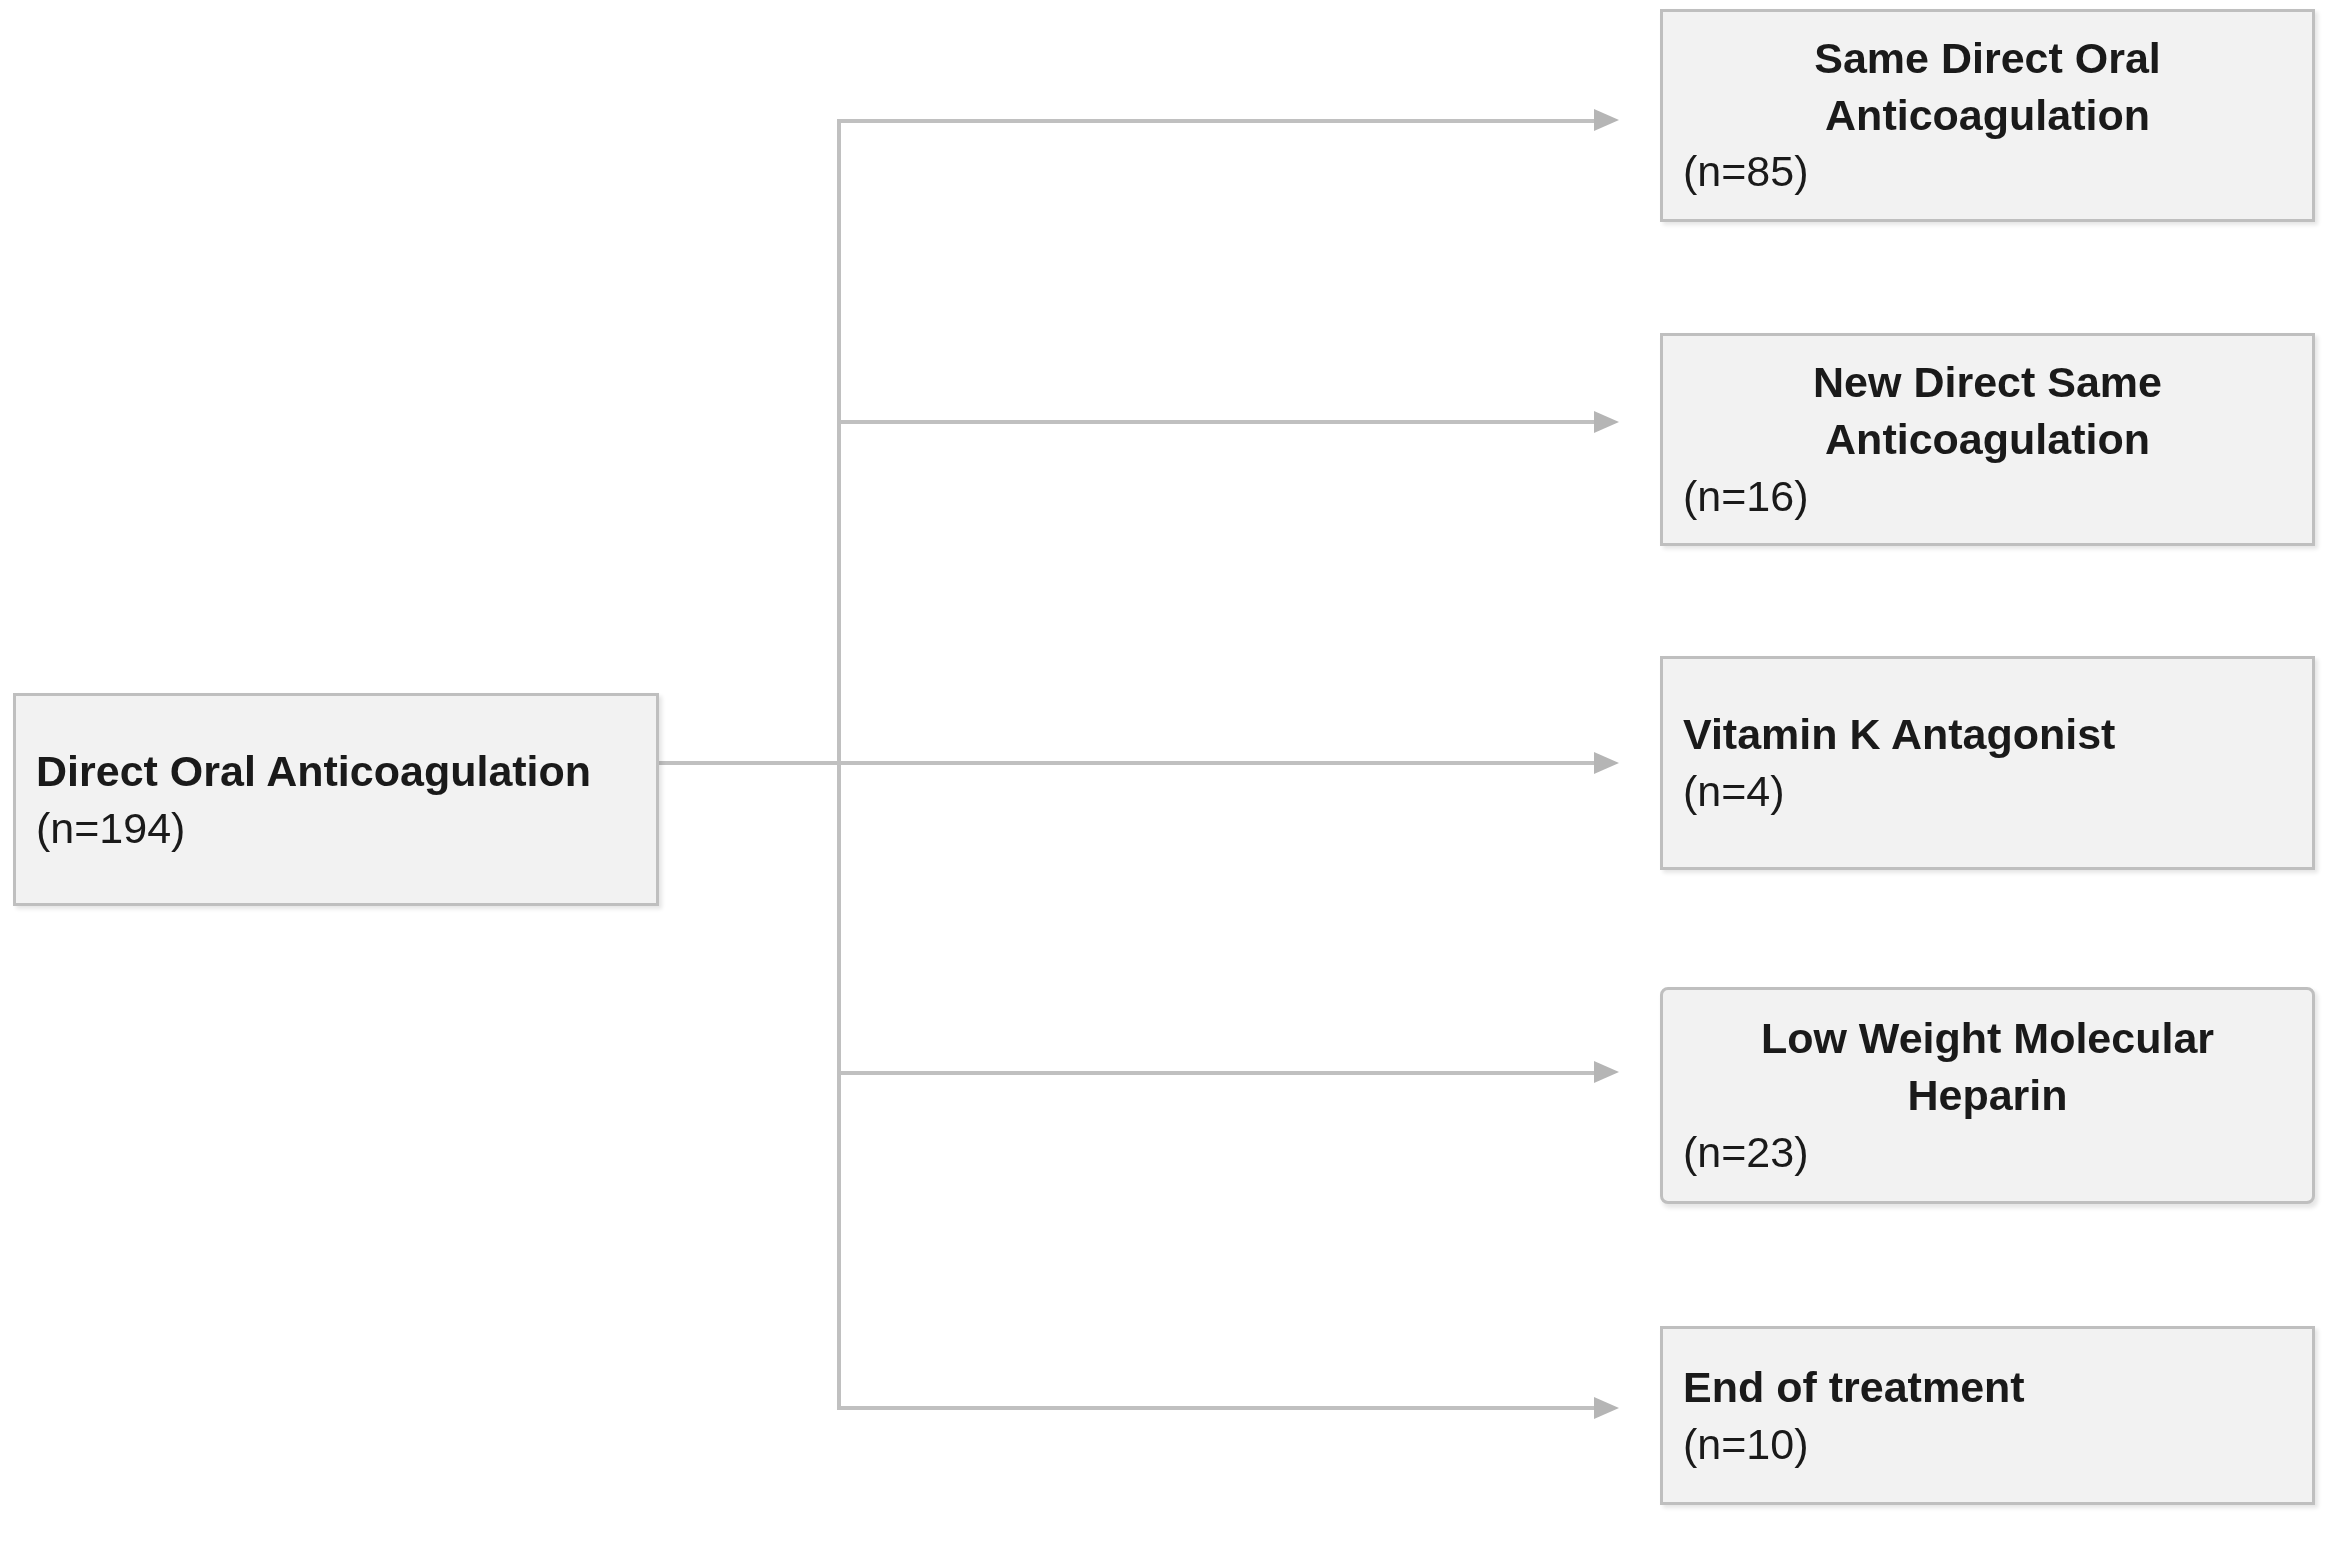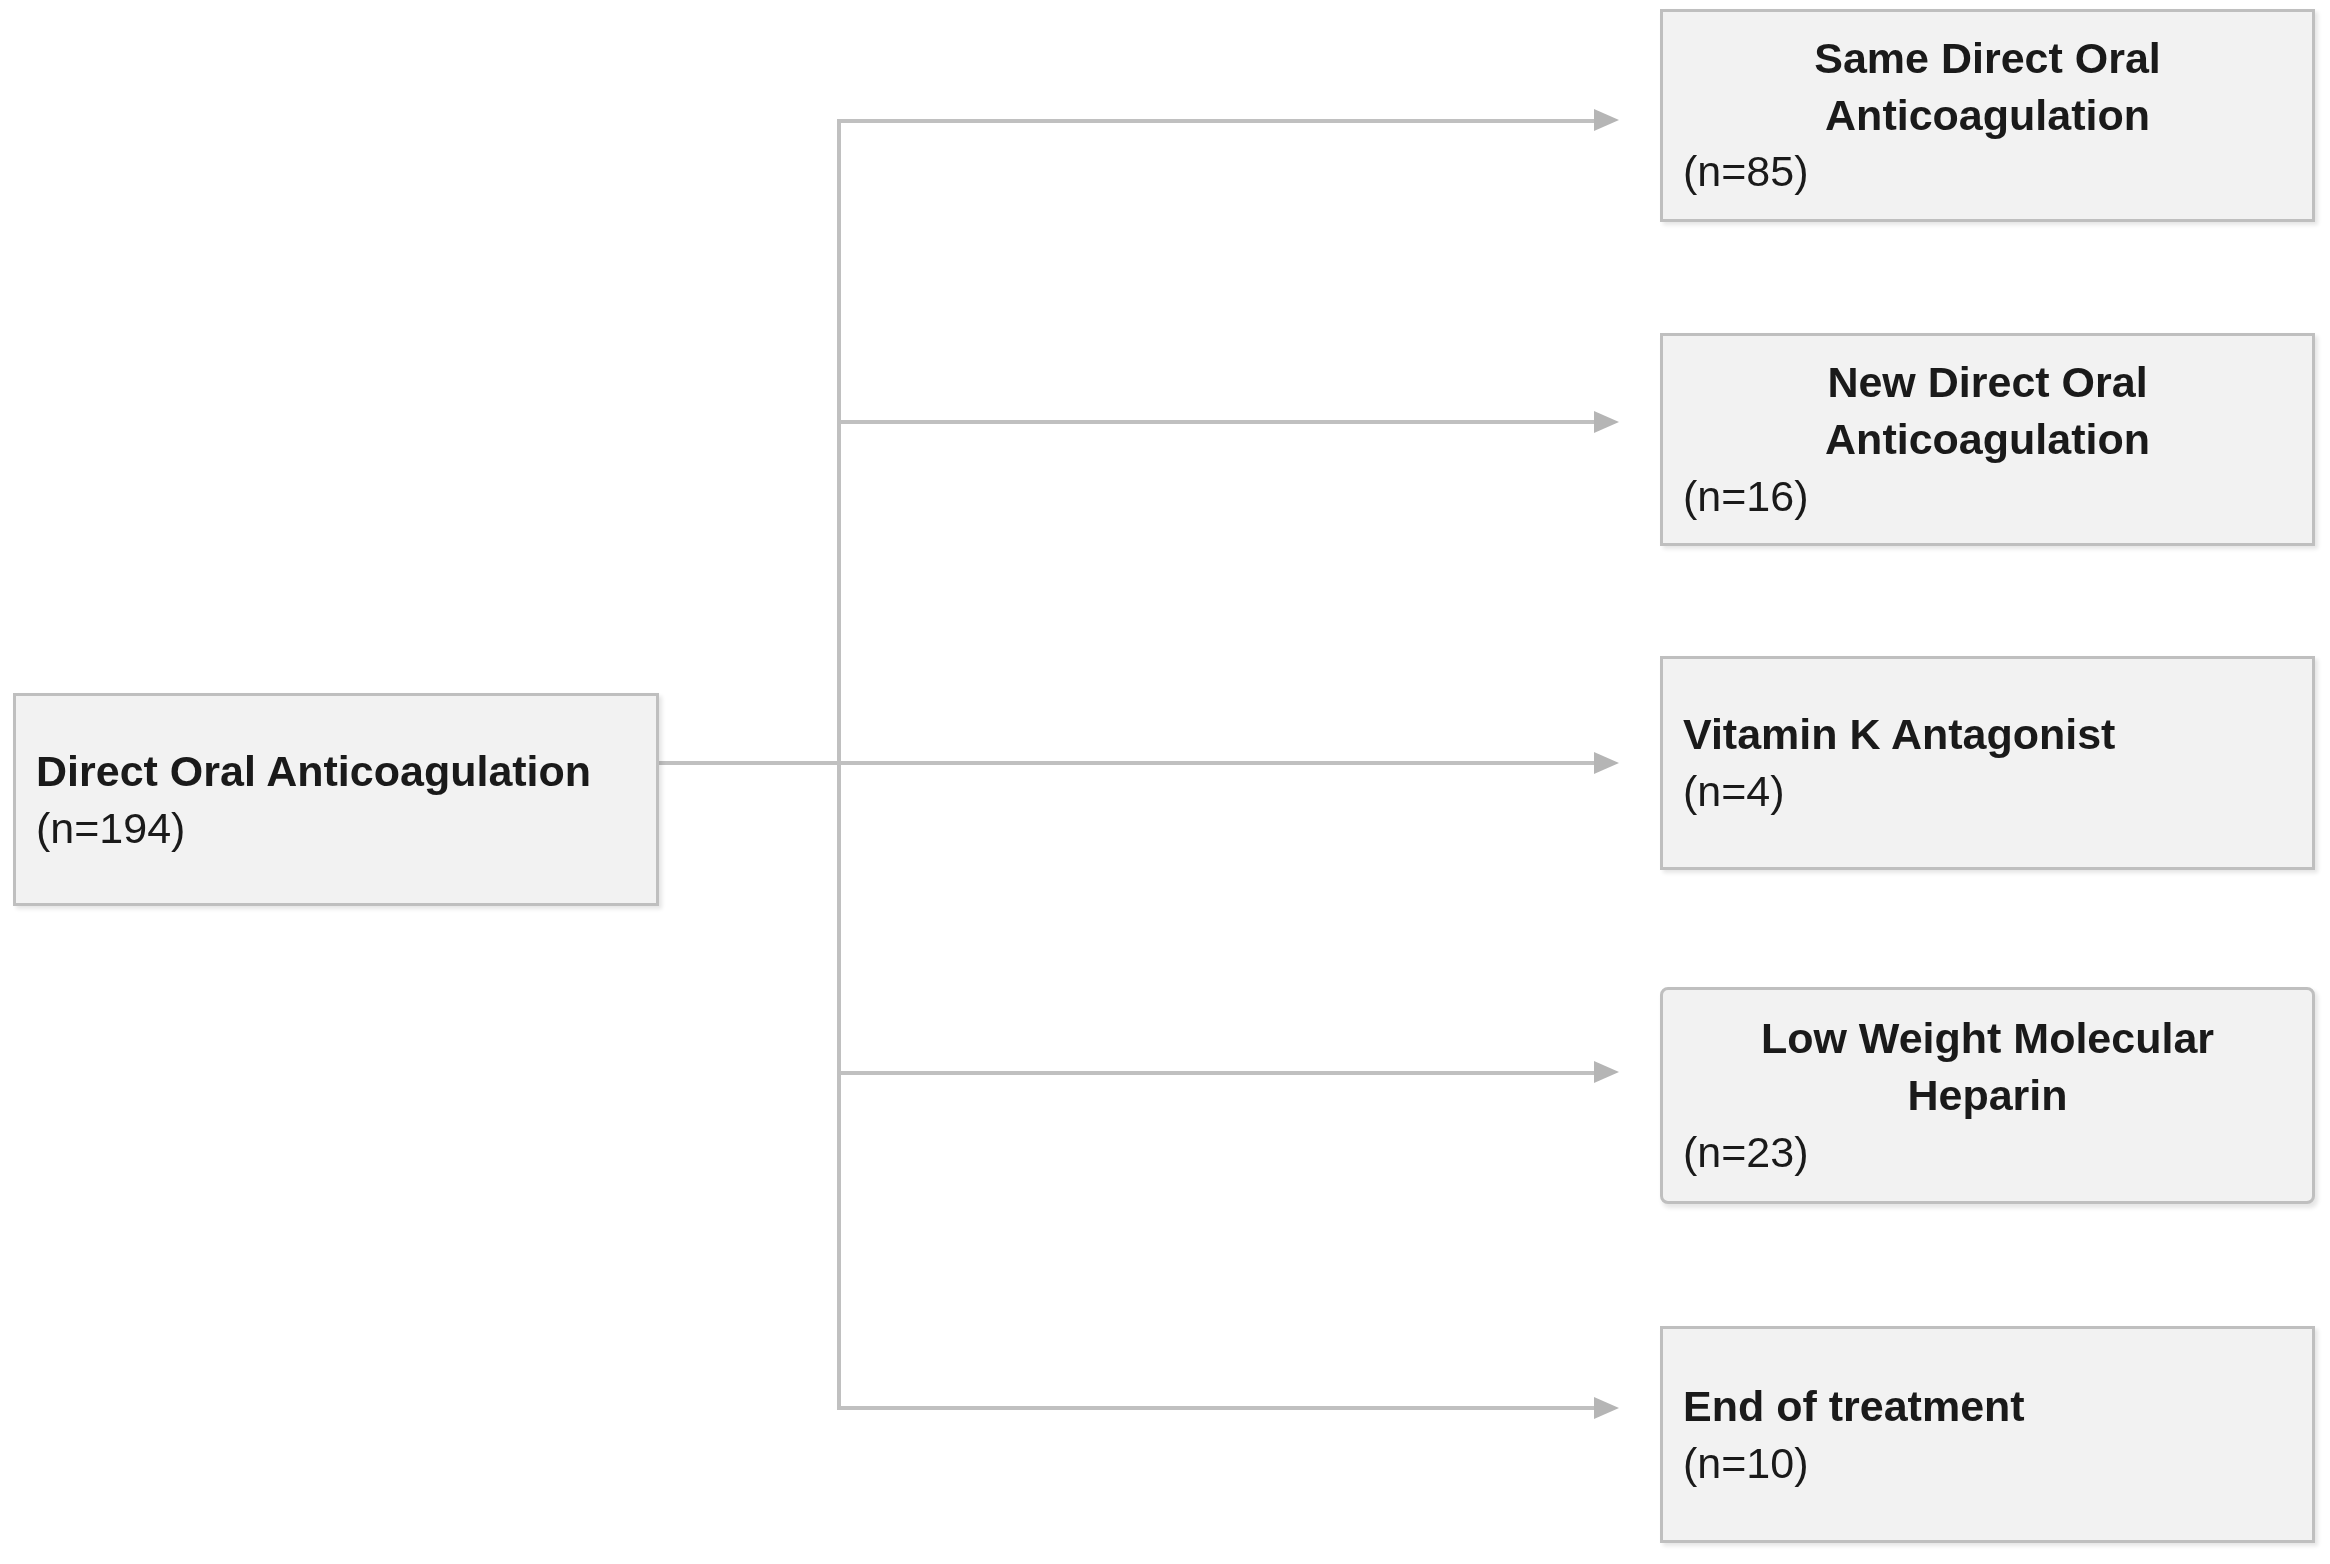--- a/index.html
+++ b/index.html
@@ -104,7 +104,7 @@
   </div>
 
   <div class="box branch-box b2">
-    <div class="label">New Direct Oral Anticoagulation</div>
+    <div class="label">New Direct Same Anticoagulation</div>
     <div class="count">(n=16)</div>
   </div>
 

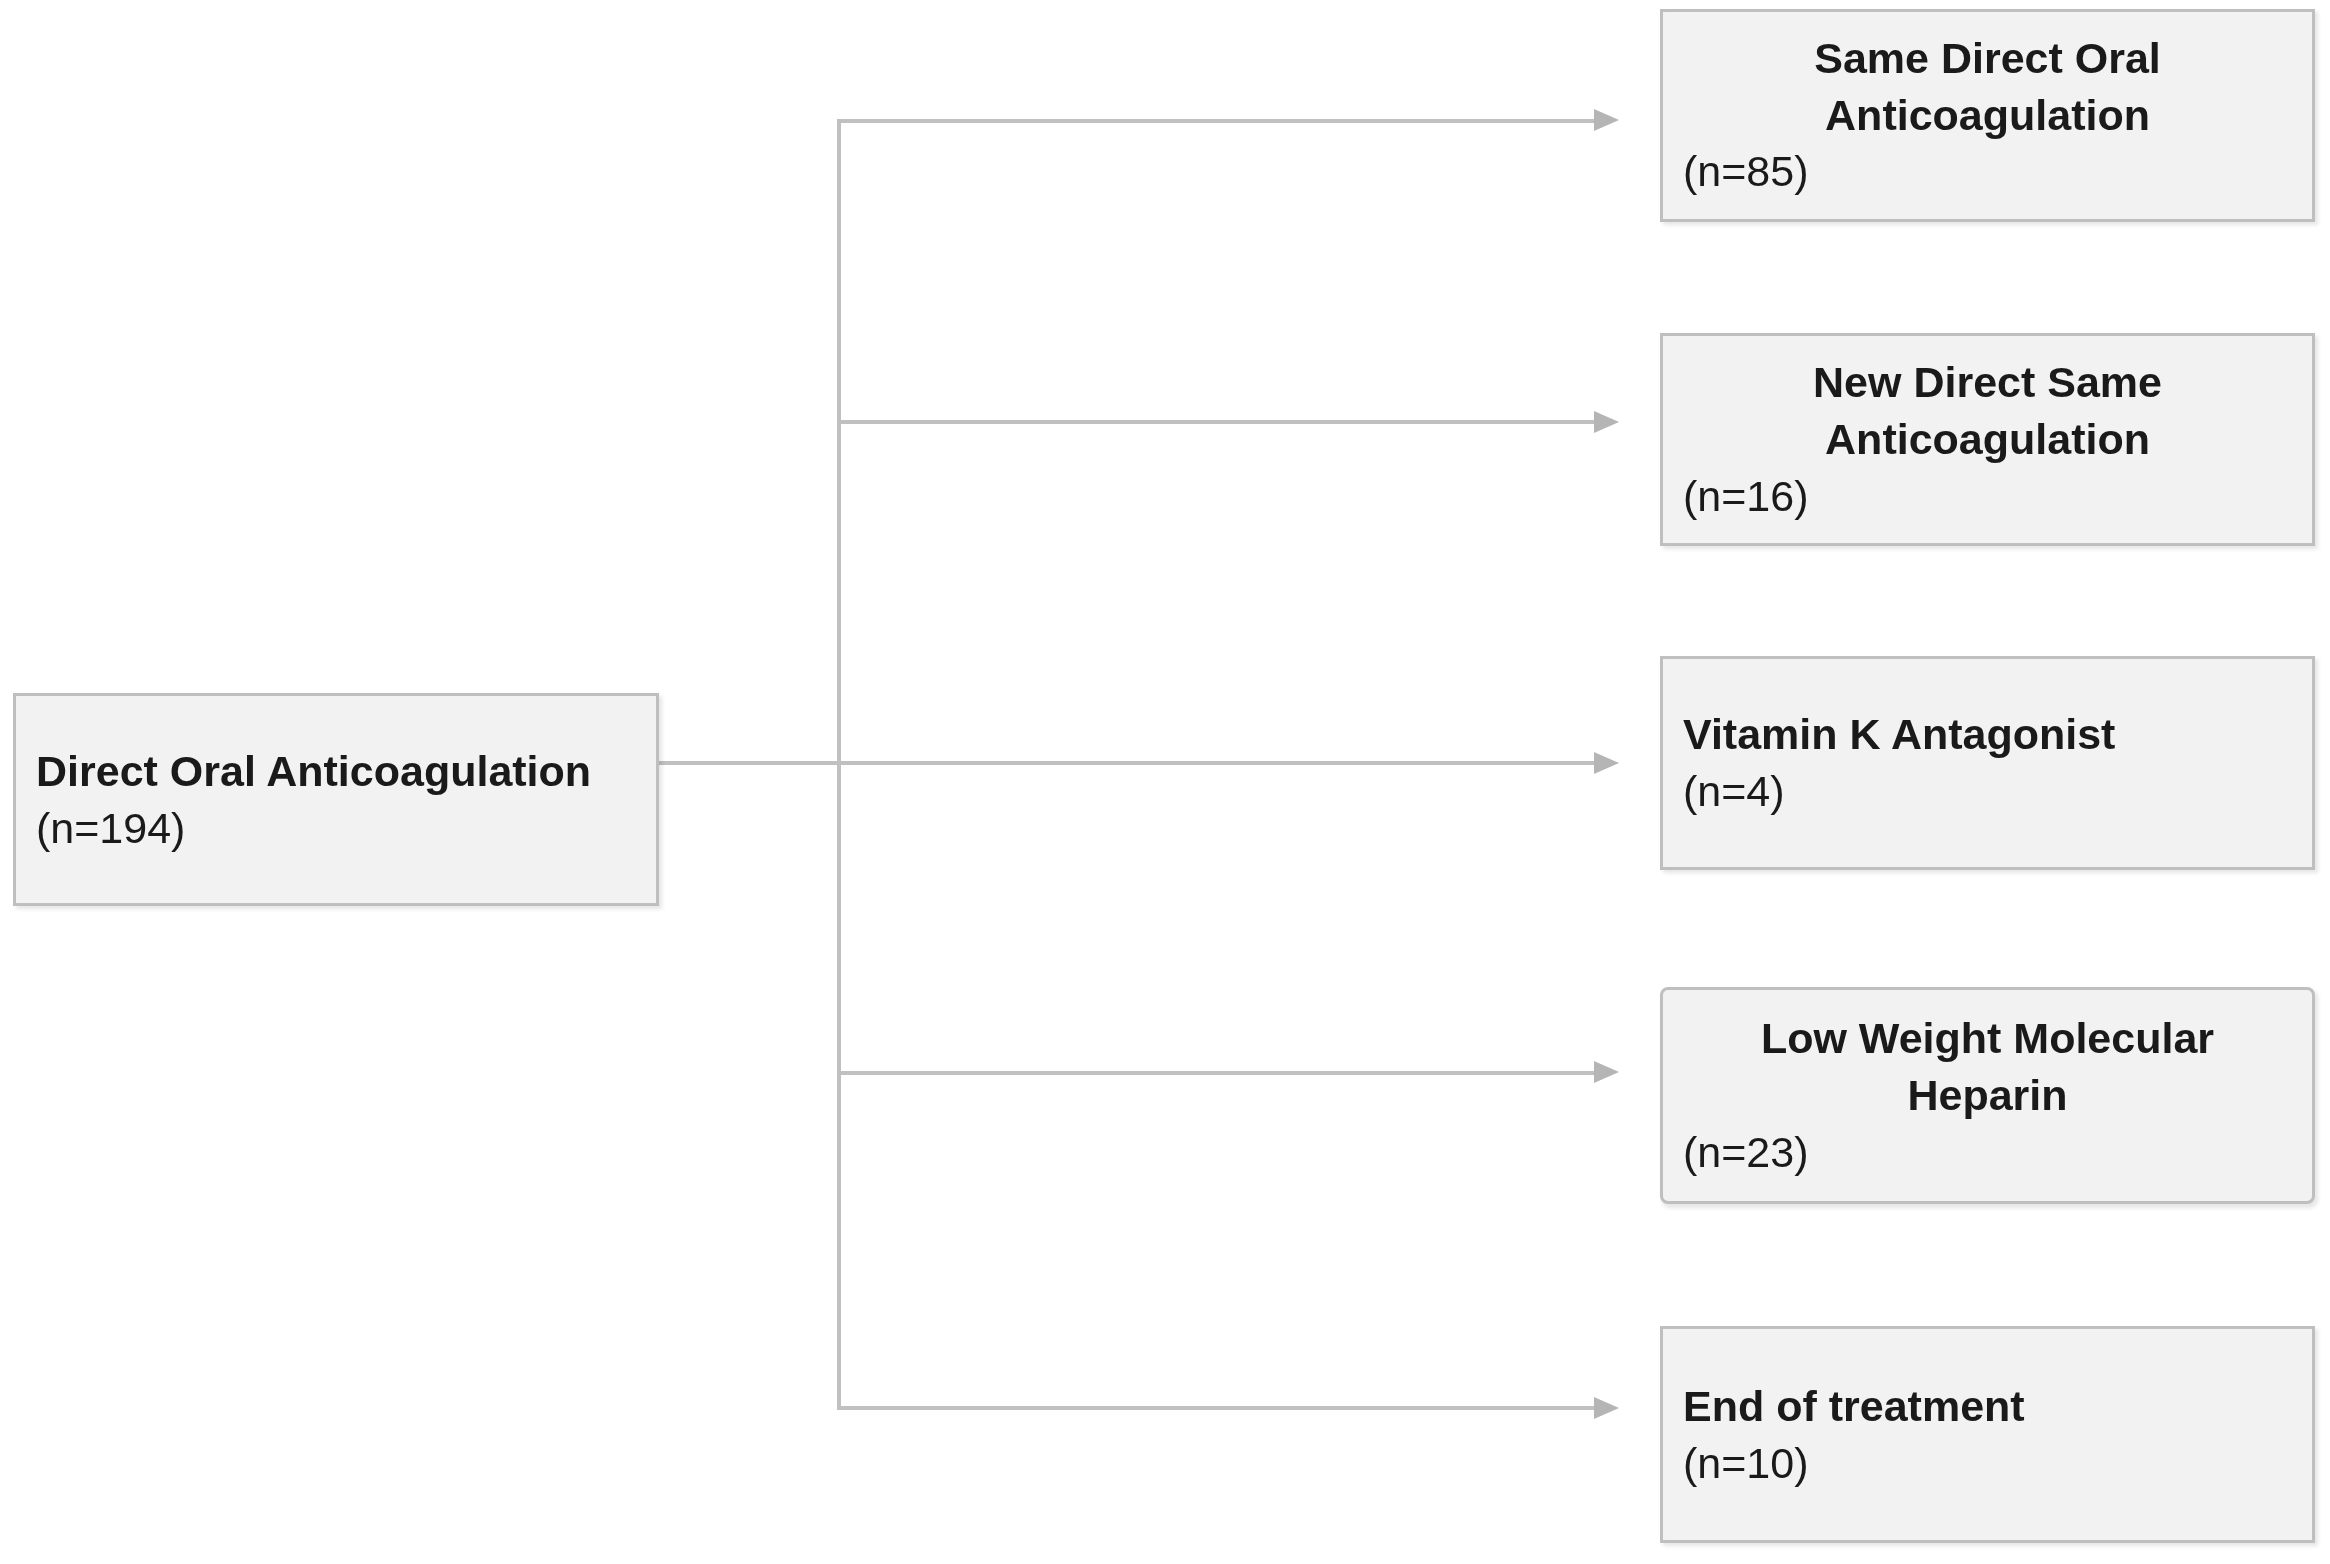--- a/index.html
+++ b/index.html
@@ -45,7 +45,7 @@
   .b2 { top: 333px;  height: 213px; }
   .b3 { top: 656px;  height: 214px; }
   .b4 { top: 987px; height: 217px; border-radius: 8px; }
-  .b5 { top: 1326px; height: 217px; }
+  .b5 { top: 1326px; height: 179px; }
 
   .line {
     position: absolute;

